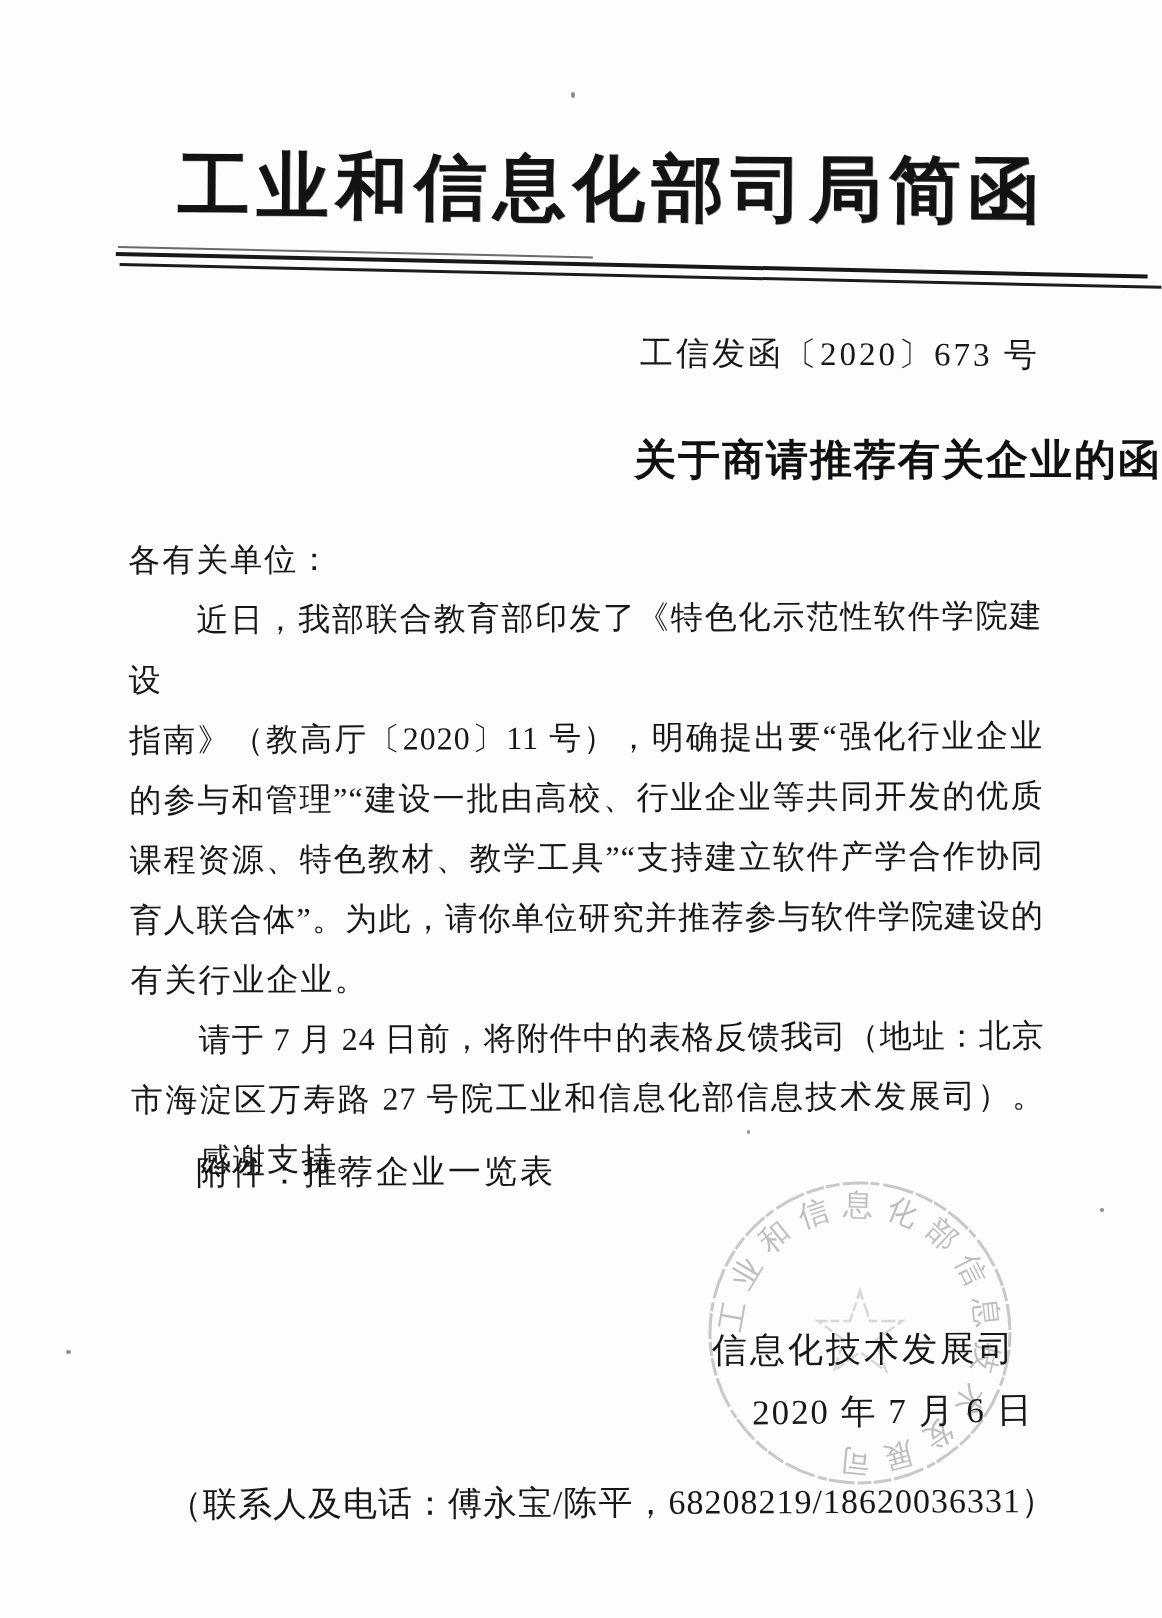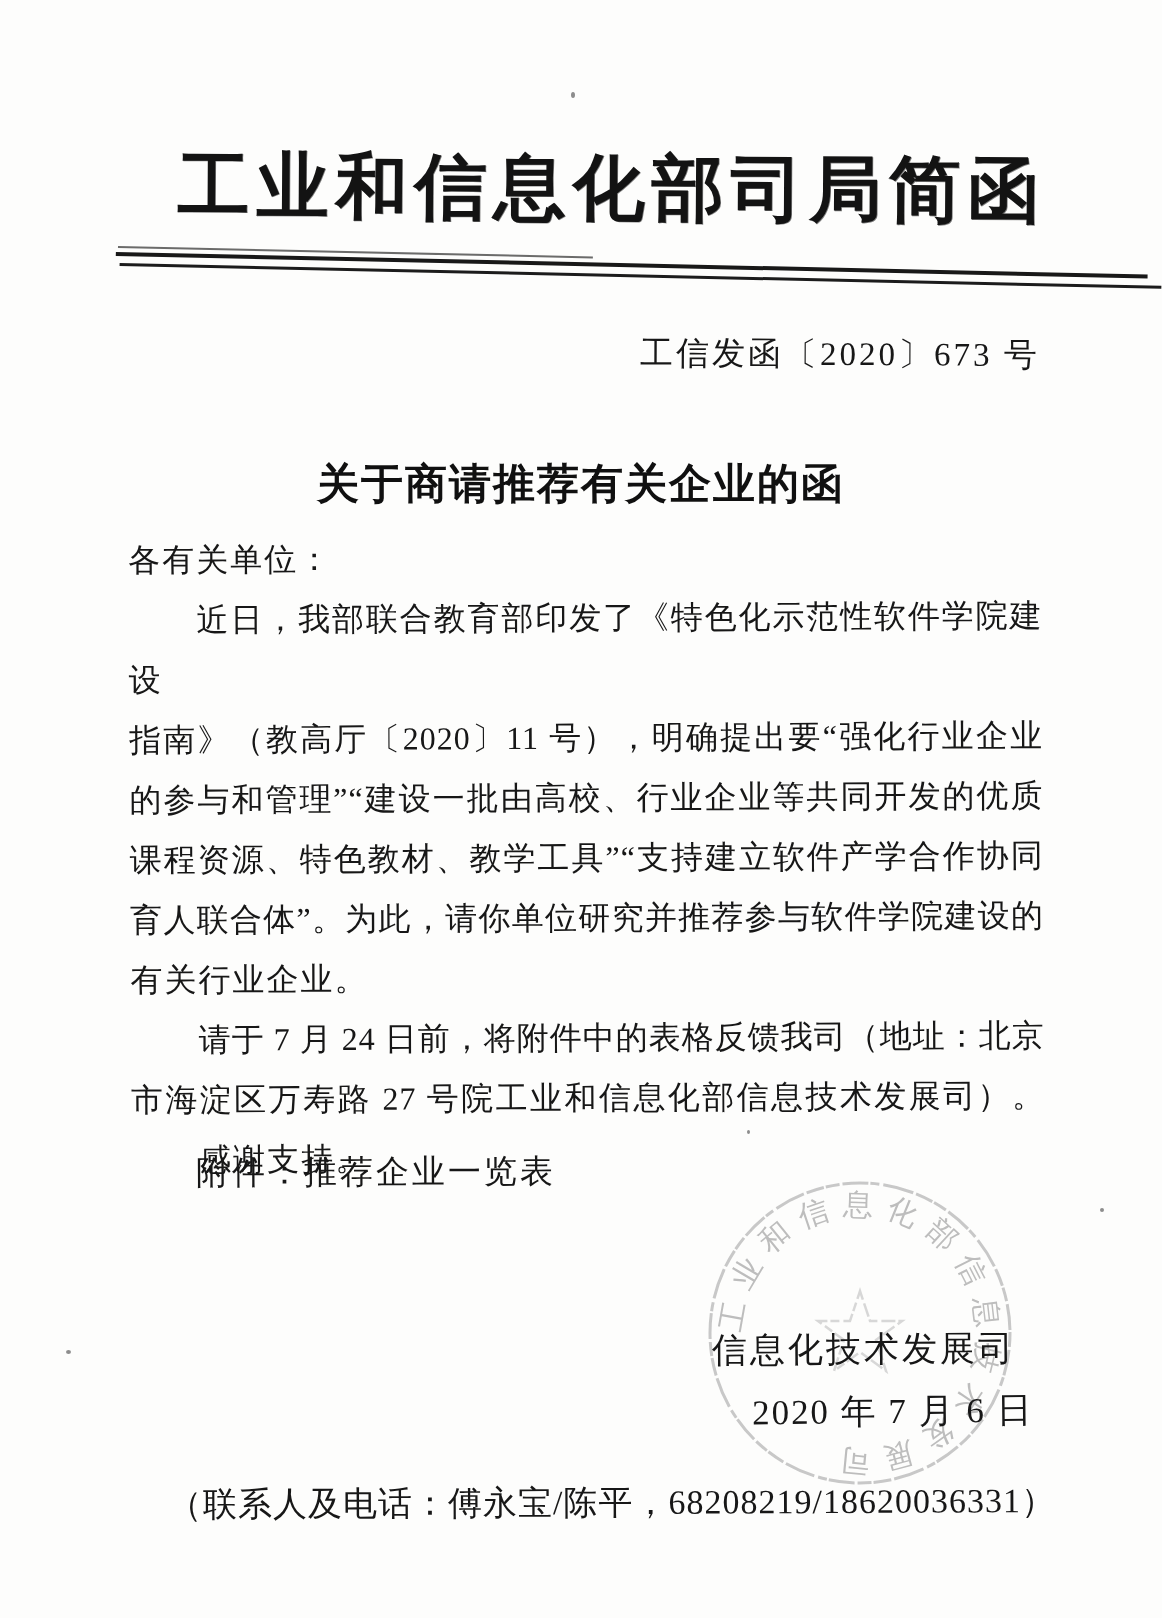--- a/index.html
+++ b/index.html
@@ -76,9 +76,9 @@
   .doc-title {
     position: absolute;
     left: 0;
-    top: 456px;
+    top: 432px;
     width: 100%;
-    text-align: center;
+    text-align: right;
     font-size: 42px;
     font-weight: 700;
     letter-spacing: 2px;

